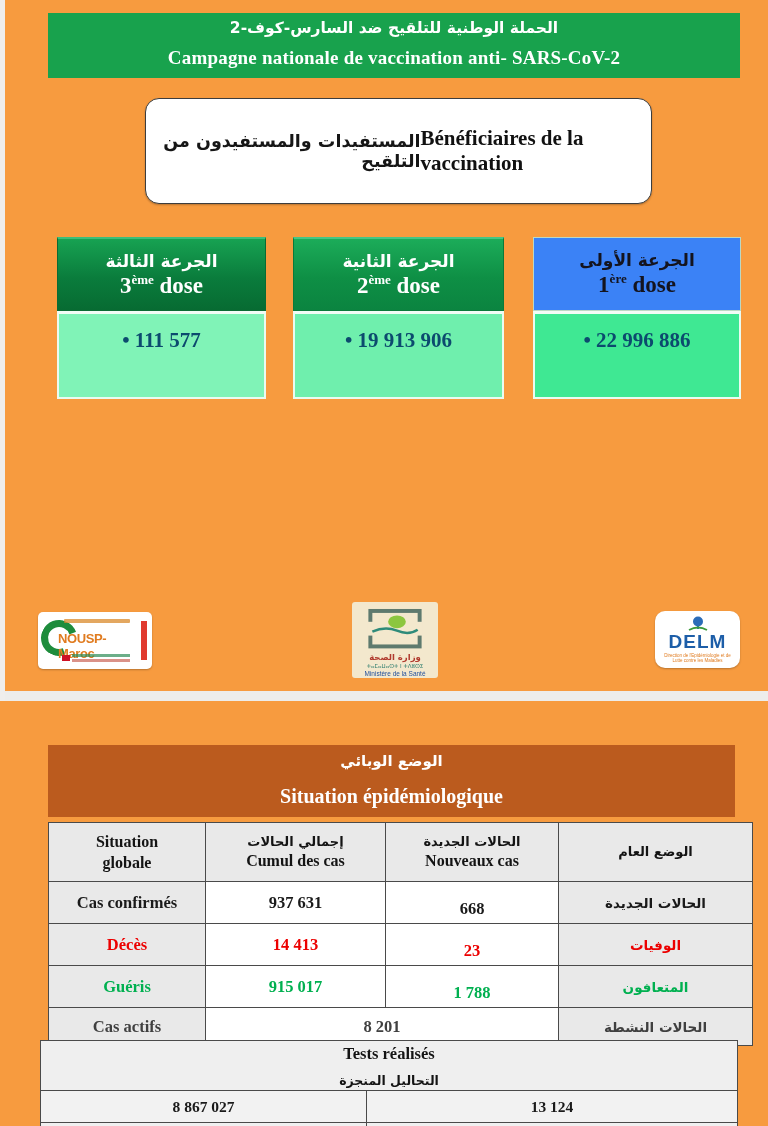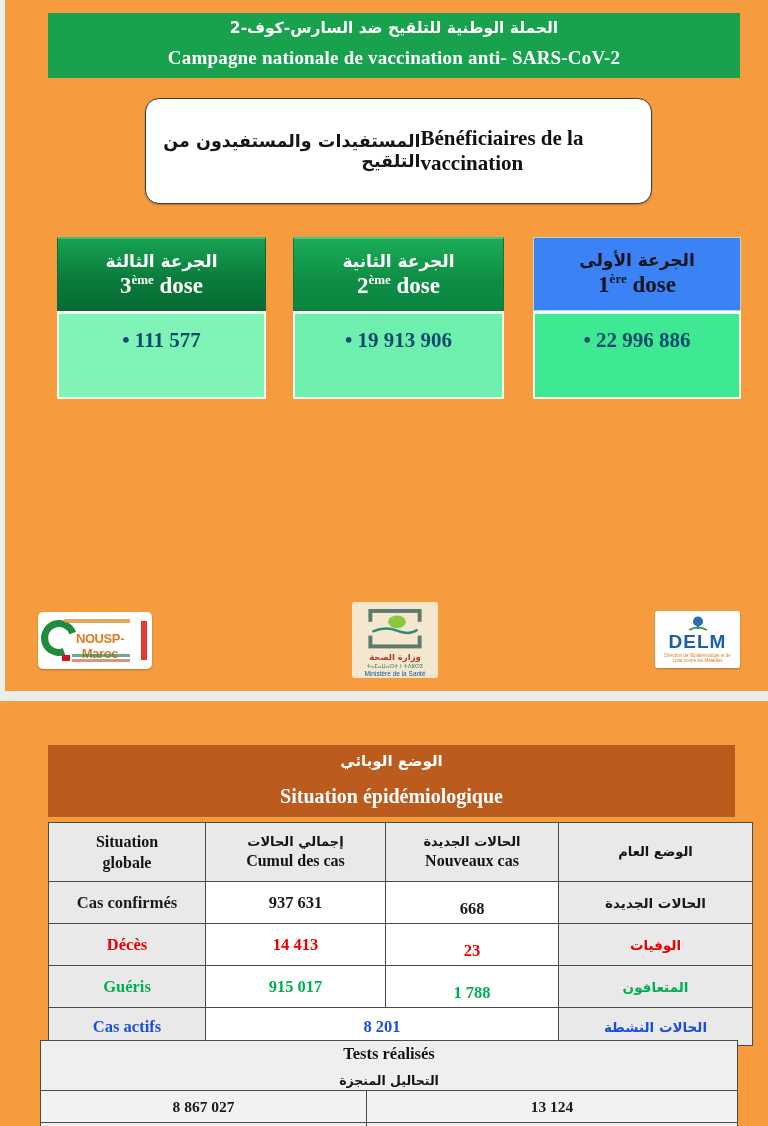--- a/index.html
+++ b/index.html
@@ -45,7 +45,7 @@
   .nousp-arc{position:absolute;left:3px;top:8px;width:36px;height:36px;border-radius:50%;
     border:7px solid #1E8C3C;border-right-color:transparent;transform:rotate(25deg);box-sizing:border-box;}
   .nousp-microtext-top{position:absolute;left:26px;top:7px;width:66px;height:4px;background:#D98A2B;opacity:.75;border-radius:1px;}
-  .nousp-word{position:absolute;left:20px;top:19px;width:84px;text-align:center;color:#E07B1F;
+  .nousp-word{position:absolute;left:20px;top:19px;width:84px;text-align:left;color:#E07B1F;
     font-family:"Liberation Sans",sans-serif;font-weight:bold;font-size:13px;letter-spacing:-.4px;}
   .nousp-microtext-b1{position:absolute;left:34px;top:42px;width:58px;height:3px;background:#2E8B57;opacity:.7;}
   .nousp-microtext-b2{position:absolute;left:34px;top:47px;width:58px;height:3px;background:#C24A3A;opacity:.6;}

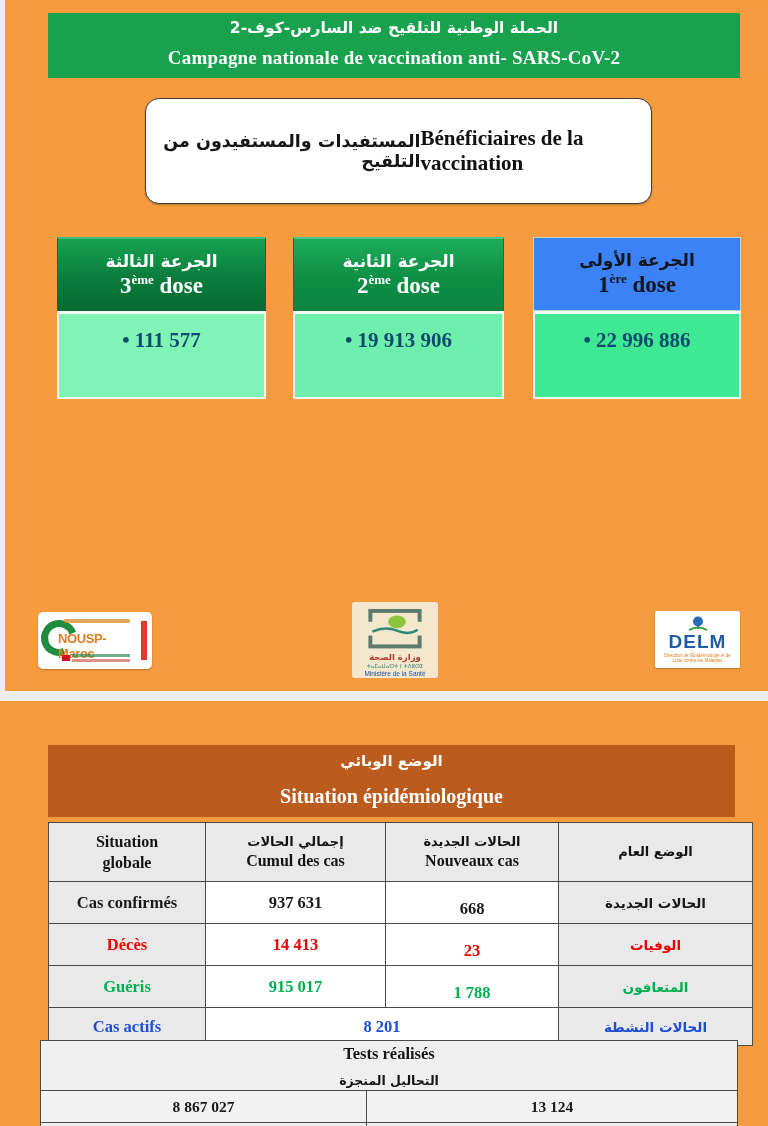--- a/index.html
+++ b/index.html
@@ -59,7 +59,7 @@
   .ministry-tif{color:#2E7D6E;font-family:"DejaVu Sans",sans-serif;font-size:5.5px;}
   .ministry-fr{color:#1F4E9C;font-family:"Liberation Sans",sans-serif;font-size:6.5px;}
 
-  .delm-logo{position:absolute;left:655px;top:611px;width:85px;height:57px;background:#ffffff;border-radius:2px;
+  .delm-logo{position:absolute;left:655px;top:611px;width:85px;height:57px;background:#ffffff;border-radius:10px;
     display:flex;flex-direction:column;align-items:center;justify-content:center;box-shadow:0 1px 2px rgba(0,0,0,.25);}
   .delm-word{color:#1D5EA8;font-family:"Liberation Sans",sans-serif;font-weight:bold;font-size:19px;letter-spacing:1px;line-height:1;}
   .delm-sub{color:#E07B1F;font-family:"Liberation Sans",sans-serif;font-size:4.5px;text-align:center;line-height:1.2;margin-top:2px;width:76px;}

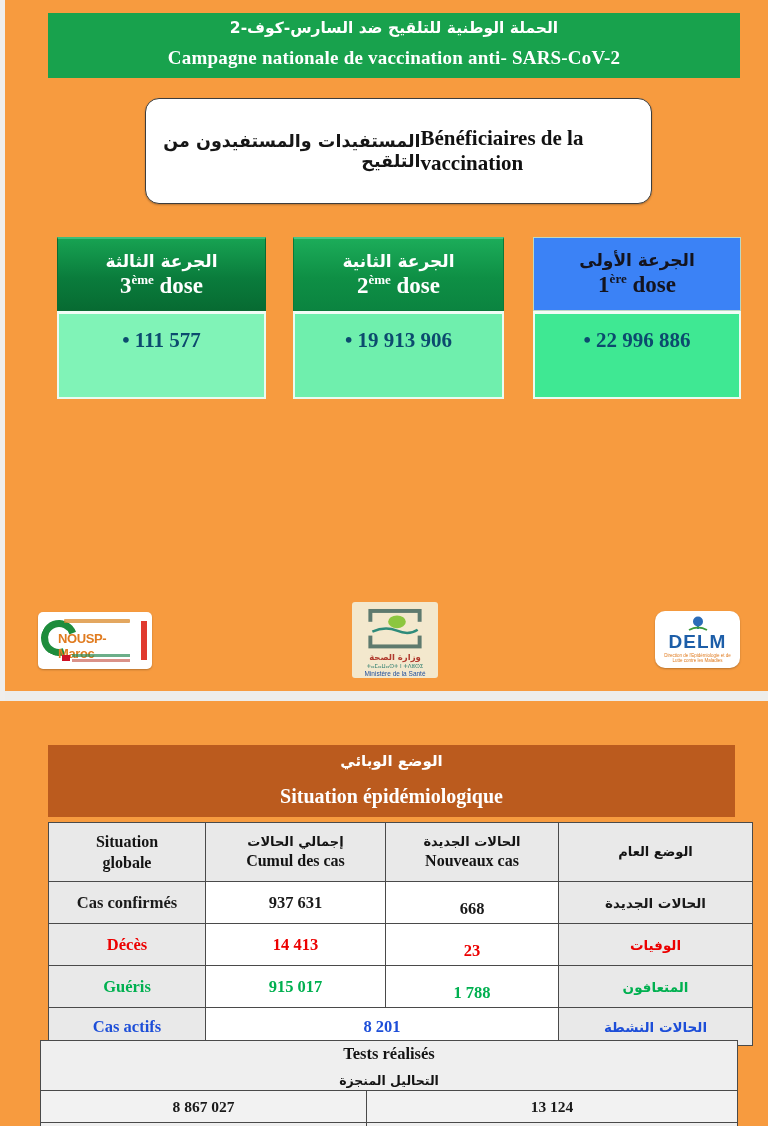--- a/index.html
+++ b/index.html
@@ -89,7 +89,7 @@
   .r-black td{color:#1a1a1a;}
   .r-red td{color:#EC0000;}
   .r-green td{color:#00B050;}
-  .r-blue td{color:#1d4ed8;}
+  .r-blue td{color:#404040;}
 
   .tests-table{left:40px;top:339px;width:697px;}
   .tests-table th{background:#EFEFEF;height:49px;}

